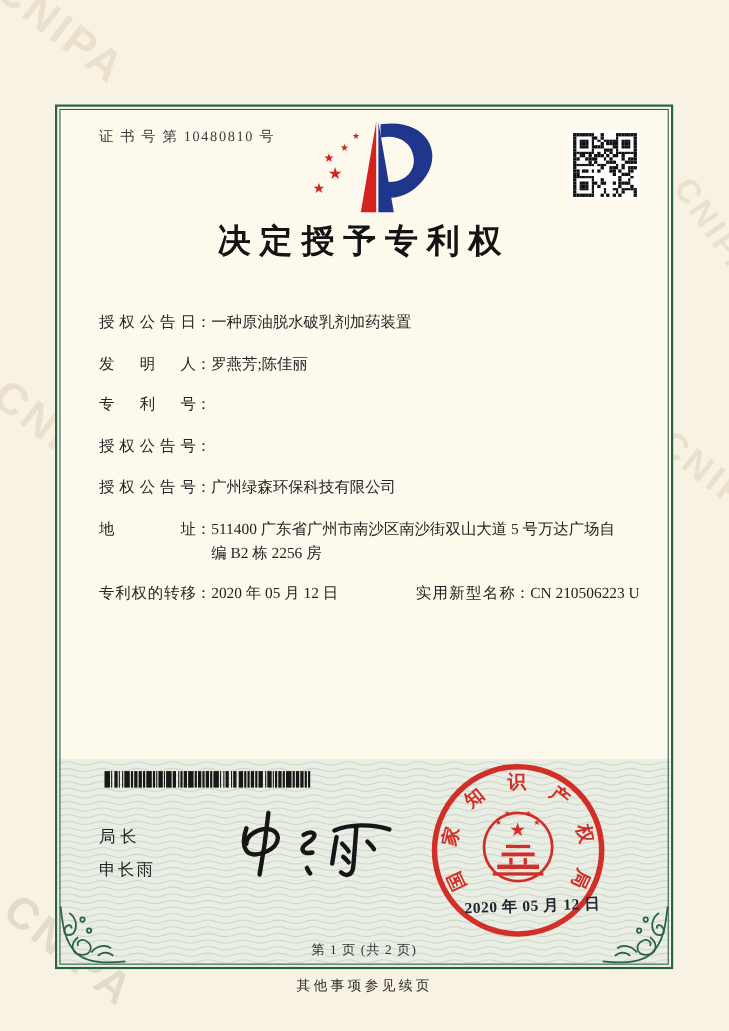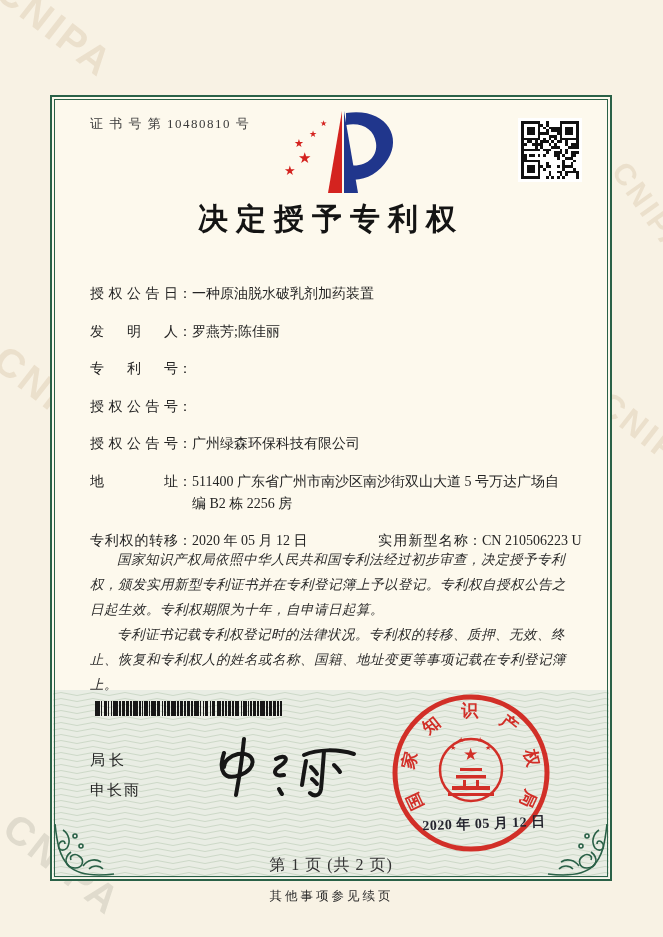--- a/index.html
+++ b/index.html
@@ -635,10 +635,6 @@
     </div>
   </div>
 
-  <div class="body-text">
-    <p>国家知识产权局依照中华人民共和国专利法经过初步审查，决定授予专利权，颁发实用新型专利证书并在专利登记簿上予以登记。专利权自授权公告之日起生效。专利权期限为十年，自申请日起算。</p>
-    <p>专利证书记载专利权登记时的法律状况。专利权的转移、质押、无效、终止、恢复和专利权人的姓名或名称、国籍、地址变更等事项记载在专利登记簿上。</p>
-  </div>
 
   <div class="barcode" id="barcode">
       <i style="width: 4.65px;"></i>

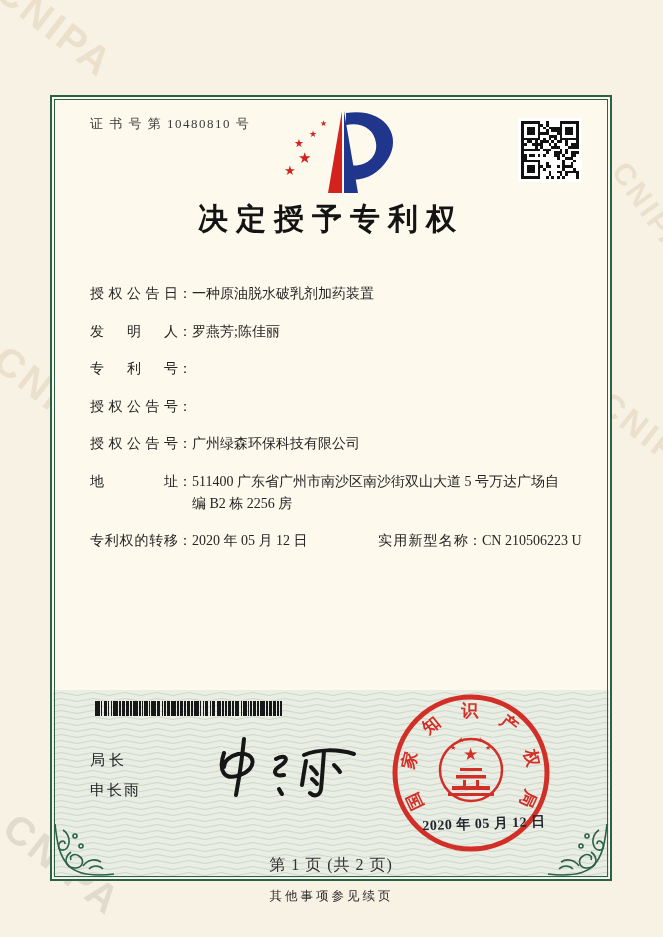--- a/index.html
+++ b/index.html
@@ -83,7 +83,7 @@
   .flourish.left{left:1px;}
   .flourish.right{right:1px;transform:scaleX(-1);}
   .page-info{
-    position:absolute;left:0;right:0;top:758px;text-align:center;font-size:16px;color:#333;letter-spacing:1px;
+    position:absolute;left:0;right:0;top:758px;text-align:center;font-size:12px;color:#333;letter-spacing:1px;
   }
   .footer-note{
     position:absolute;left:0;right:0;top:888px;text-align:center;font-size:12.5px;color:#2a2a2a;letter-spacing:3px;

